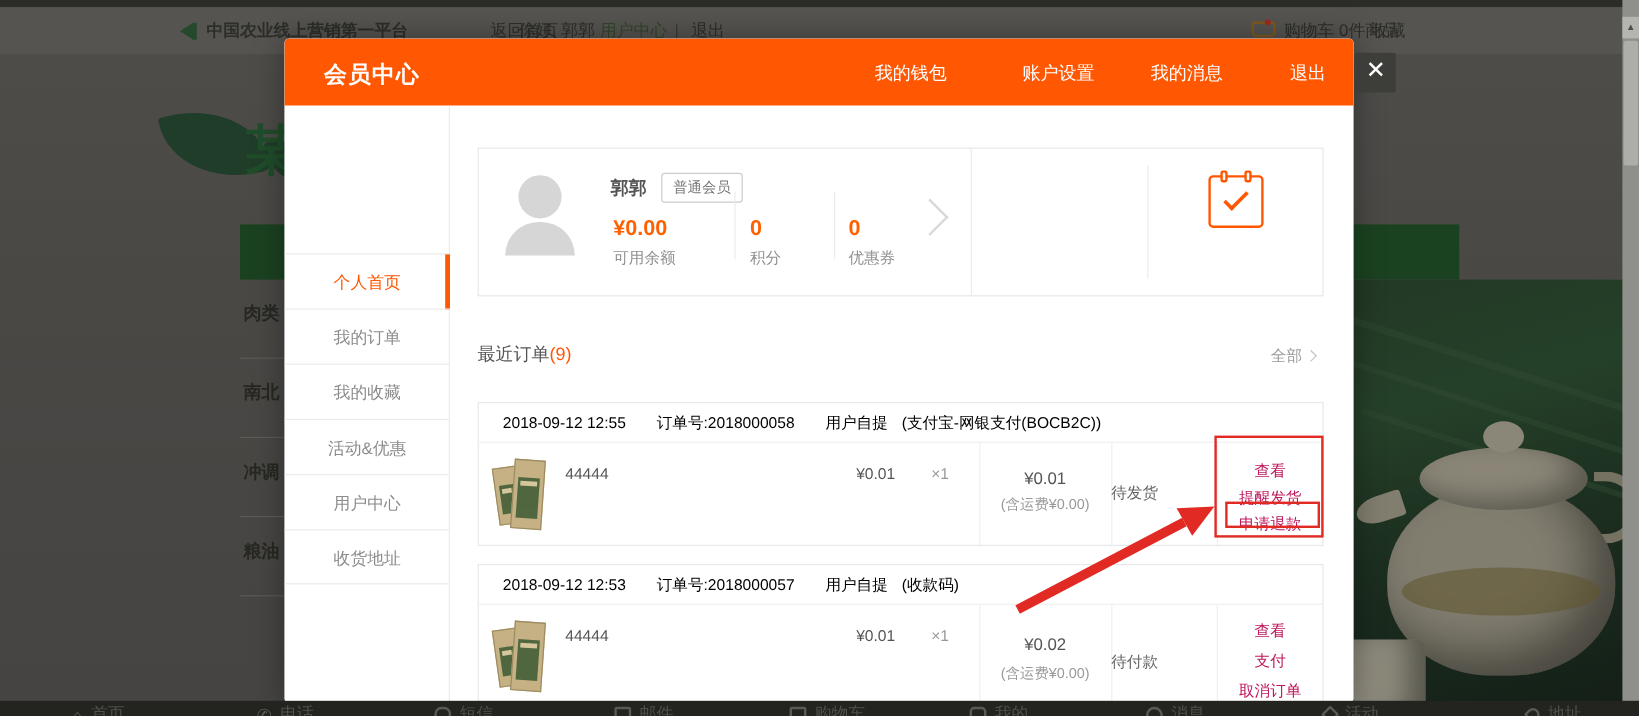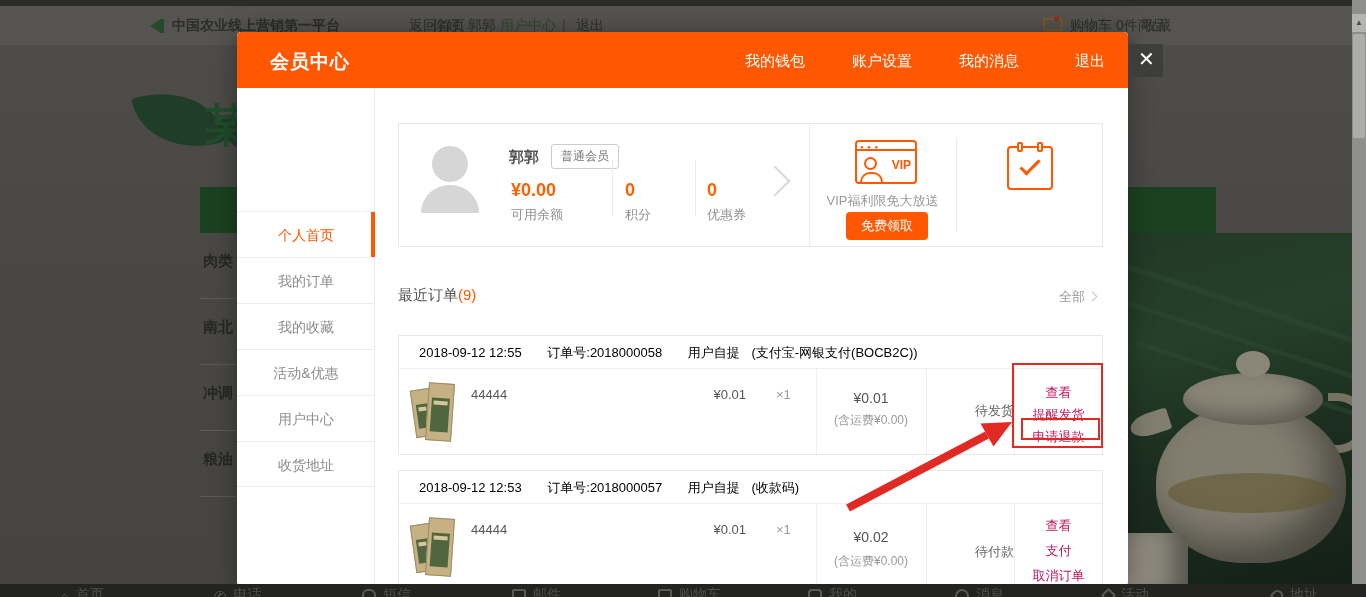--- a/index.html
+++ b/index.html
@@ -56,7 +56,7 @@
   #modal-header { position:absolute; left:0; top:0; width:891px; height:56px; background:#ff5702; border-radius:4px 4px 0 0; }
   #modal-title { position:absolute; left:33px; top:17px; color:#fff; font-size:19px; font-weight:bold; letter-spacing:1px; }
   .mnav { position:absolute; top:20px; color:#fff; font-size:15px; cursor:pointer; white-space:nowrap; }
-  #mnav-0 { left:508px;text-align:center; } #mnav-1 { left:615px; } #mnav-2 { left:722px; } #mnav-3 { left:838px; }
+  #mnav-0 { left:492px;text-align:center; } #mnav-1 { left:615px; } #mnav-2 { left:722px; } #mnav-3 { left:838px; }
 
   #close-btn { left:1130px; top:44px; width:33px; height:33px; background:#3d3d3a; color:#fff;
                font-size:20px; line-height:31px; text-align:center; cursor:pointer; }

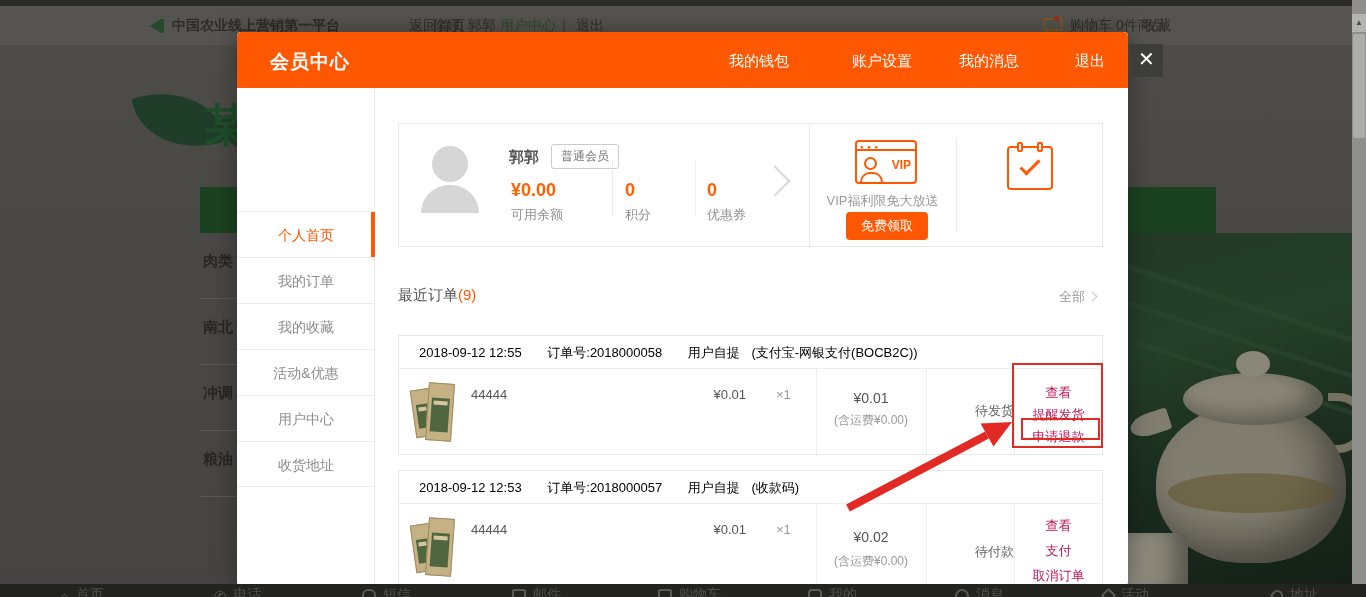--- a/index.html
+++ b/index.html
@@ -226,17 +226,6 @@
       <span class="big-chev"></span>
 
       <span class="vdiv" style="left:410px;"></span>
-      <div id="vip-block">
-        <div id="vip-icon">
-          <span class="dots">● ● ●</span>
-          <span class="bar"></span>
-          <span class="head"></span>
-          <span class="shoulders"></span>
-          <span class="viptxt">VIP</span>
-        </div>
-        <div id="vip-caption">VIP福利限免大放送</div>
-        <div id="vip-btn">免费领取</div>
-      </div>
 
       <span class="vdiv" style="left:557px;top:14px;height:94px;"></span>
       <div id="cal-block">

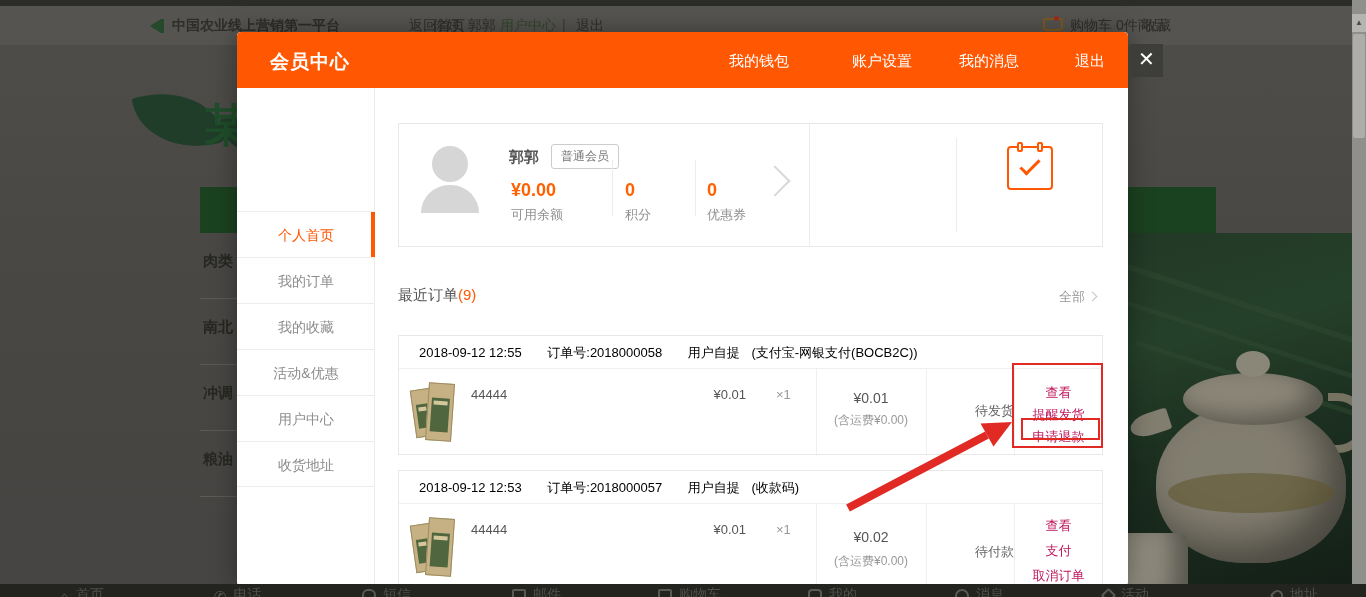--- a/index.html
+++ b/index.html
@@ -121,7 +121,7 @@
   .prod-qty { position:absolute; left:377px; top:51px; font-size:13px; color:#999; }
   .total-val { position:absolute; left:417px; width:110px; text-align:center; font-size:14px; color:#555; }
   .total-ship { position:absolute; left:417px; width:110px; text-align:center; font-size:12px; color:#999; }
-  .status { position:absolute; left:527px; width:88px; text-align:right; font-size:13px; color:#666; }
+  .status { position:absolute; left:527px; width:88px; text-align:left; font-size:13px; color:#666; }
   .actions { position:absolute; left:615px; width:89px; text-align:center; font-size:13px; color:#be185d; }
   .actions div { height:22px; line-height:22px; cursor:pointer; }
 

